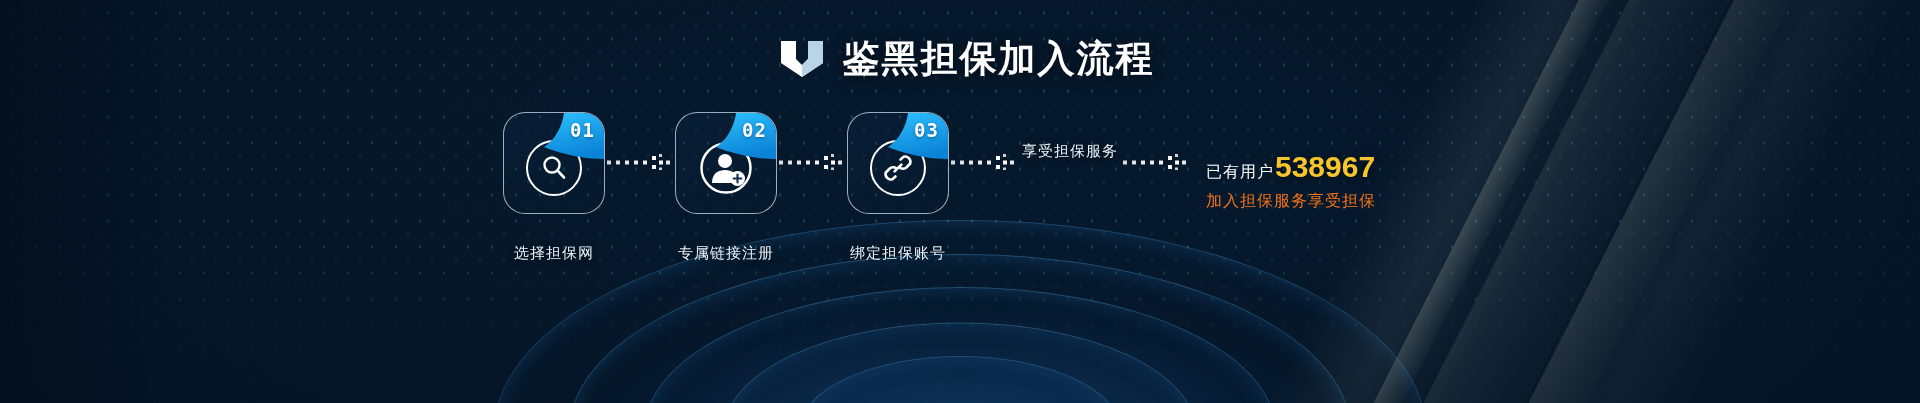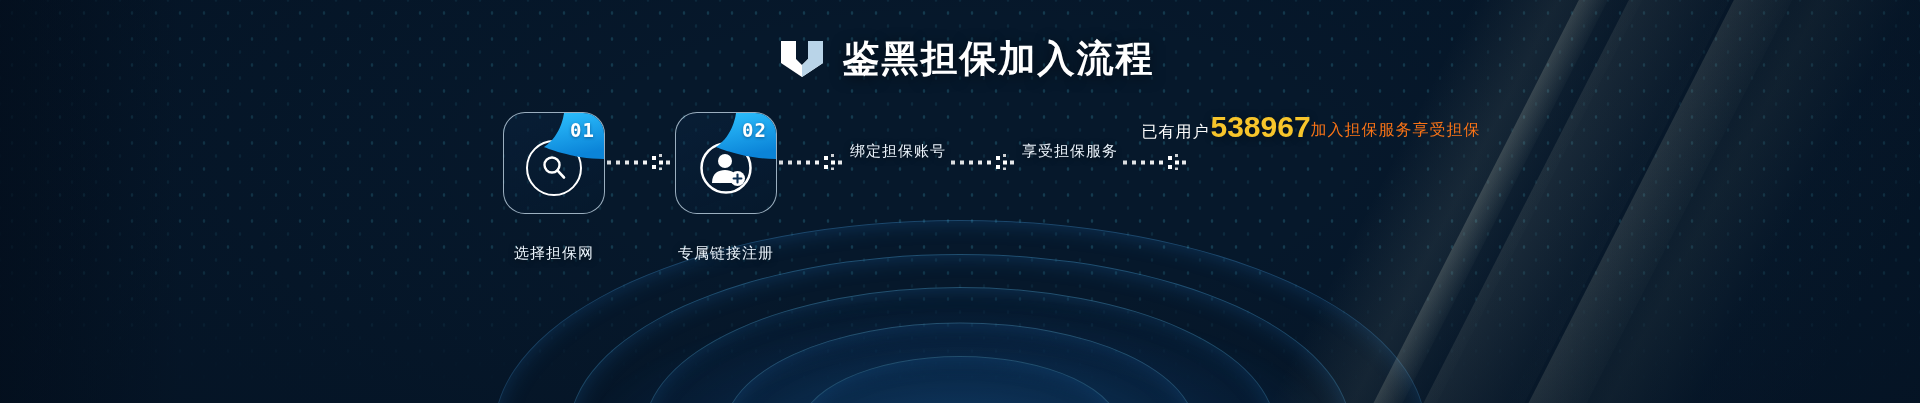--- a/index.html
+++ b/index.html
@@ -283,6 +283,29 @@
     </div>
 
     <div class="step">
+      <div class="card">
+        <span class="ribbon">
+          <svg viewBox="0 0 62 46" aria-hidden="true">
+            <defs>
+              <linearGradient id="rg3" x1="0" y1="0" x2="0.3" y2="1">
+                <stop offset="0" stop-color="#2ec2ff"></stop>
+                <stop offset="1" stop-color="#0b84d8"></stop>
+              </linearGradient>
+            </defs>
+            <path d="M62 0 H22 C22 0 20 22 2 34 C2 34 30 46 62 46 Z" fill="url(#rg3)"></path>
+          </svg>
+          <span class="num">03</span>
+        </span>
+        <span class="icon-circle">
+          <svg width="30" height="30" viewBox="0 0 30 30" aria-hidden="true">
+            <g fill="none" stroke="#ffffff" stroke-width="2.6" stroke-linecap="round">
+              <path d="M17.5 6.5 L20.5 3.8 A5.4 5.4 0 0 1 27.2 10.5 L23.6 14.2 A5.4 5.4 0 0 1 16.6 14.4"></path>
+              <path d="M12.5 23.5 L9.5 26.2 A5.4 5.4 0 0 1 2.8 19.5 L6.4 15.8 A5.4 5.4 0 0 1 13.4 15.6"></path>
+              <line x1="11.6" y1="18.4" x2="18.4" y2="11.6"></line>
+            </g>
+          </svg>
+        </span>
+      </div>
       <div class="step-label">绑定担保账号</div>
     </div>
 

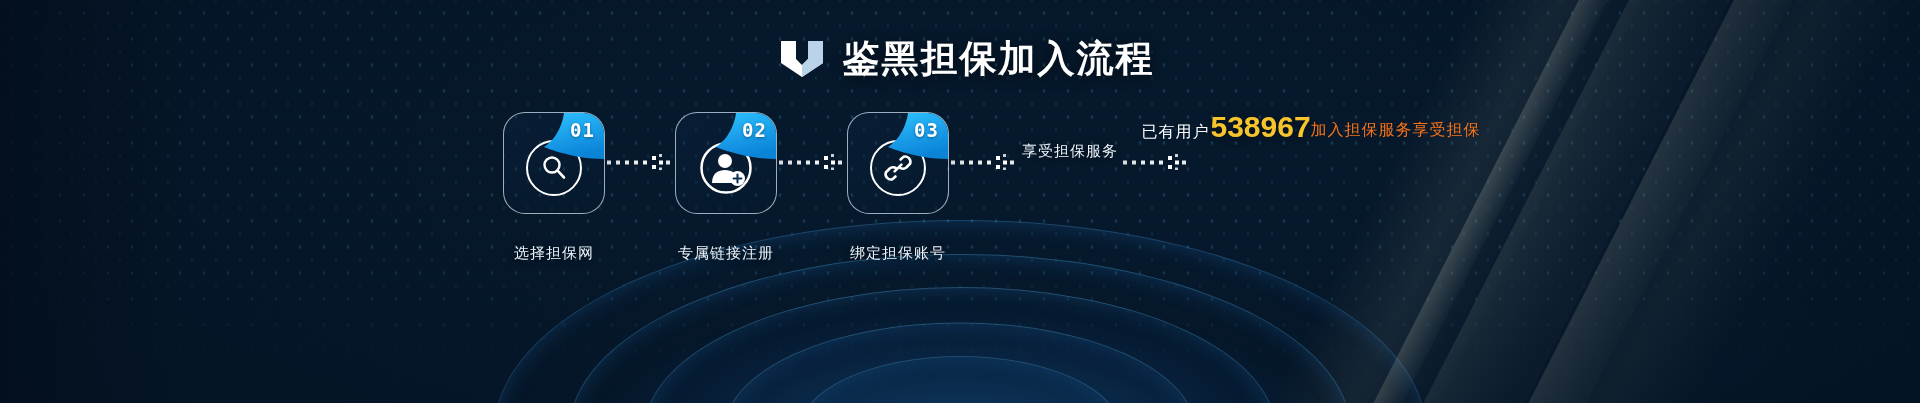--- a/index.html
+++ b/index.html
@@ -137,8 +137,8 @@
 
   
   .counter{
-    width:210px;height:100px;display:flex;flex-direction:row;
-    justify-content:center;align-items:flex-start;
+    width:210px;height:100px;display:flex;flex-direction:column;
+    justify-content:flex-end;align-items:flex-start;
     margin-left:14px;
   }
   .counter .l1{

